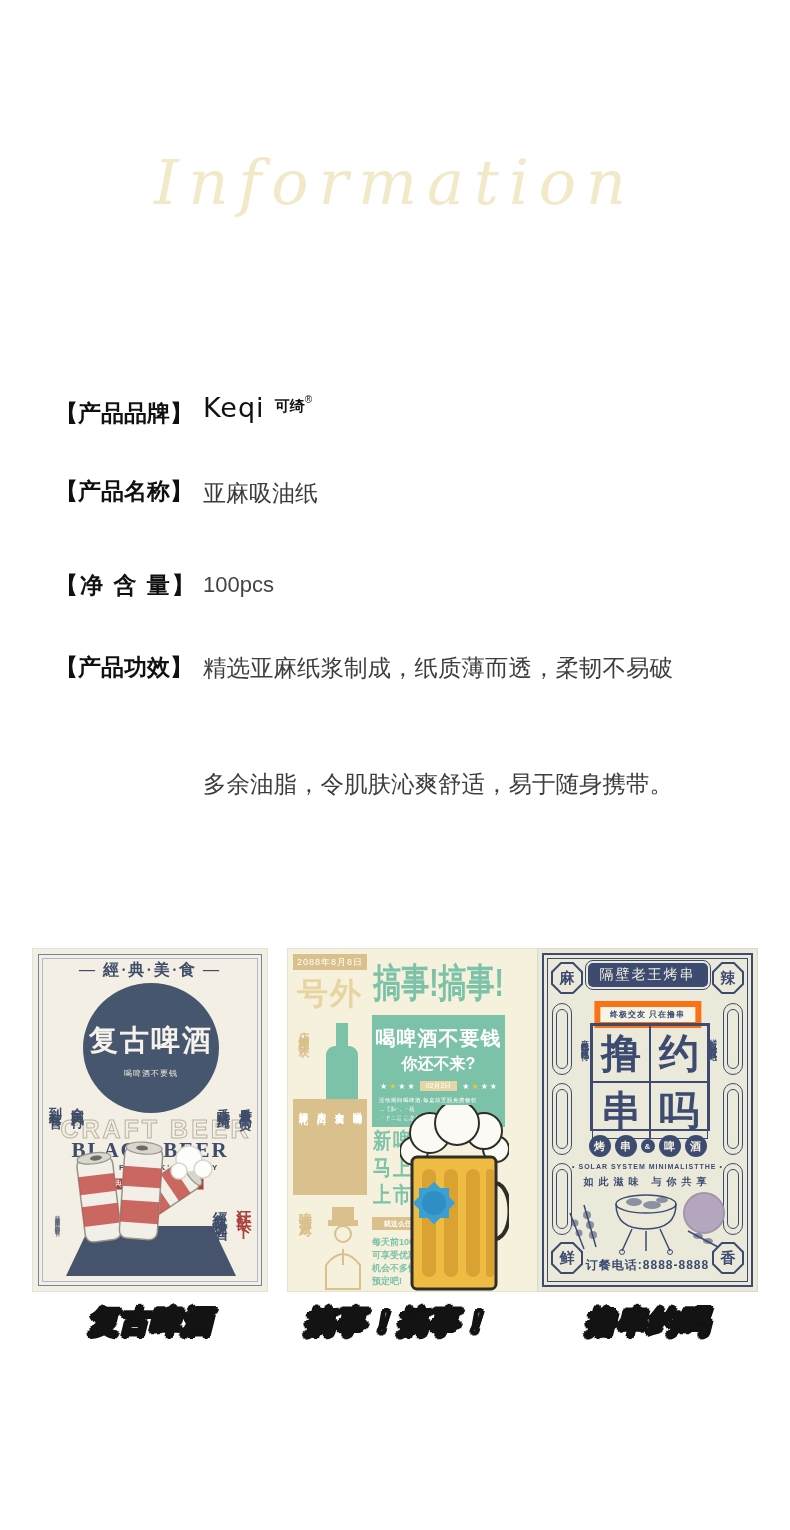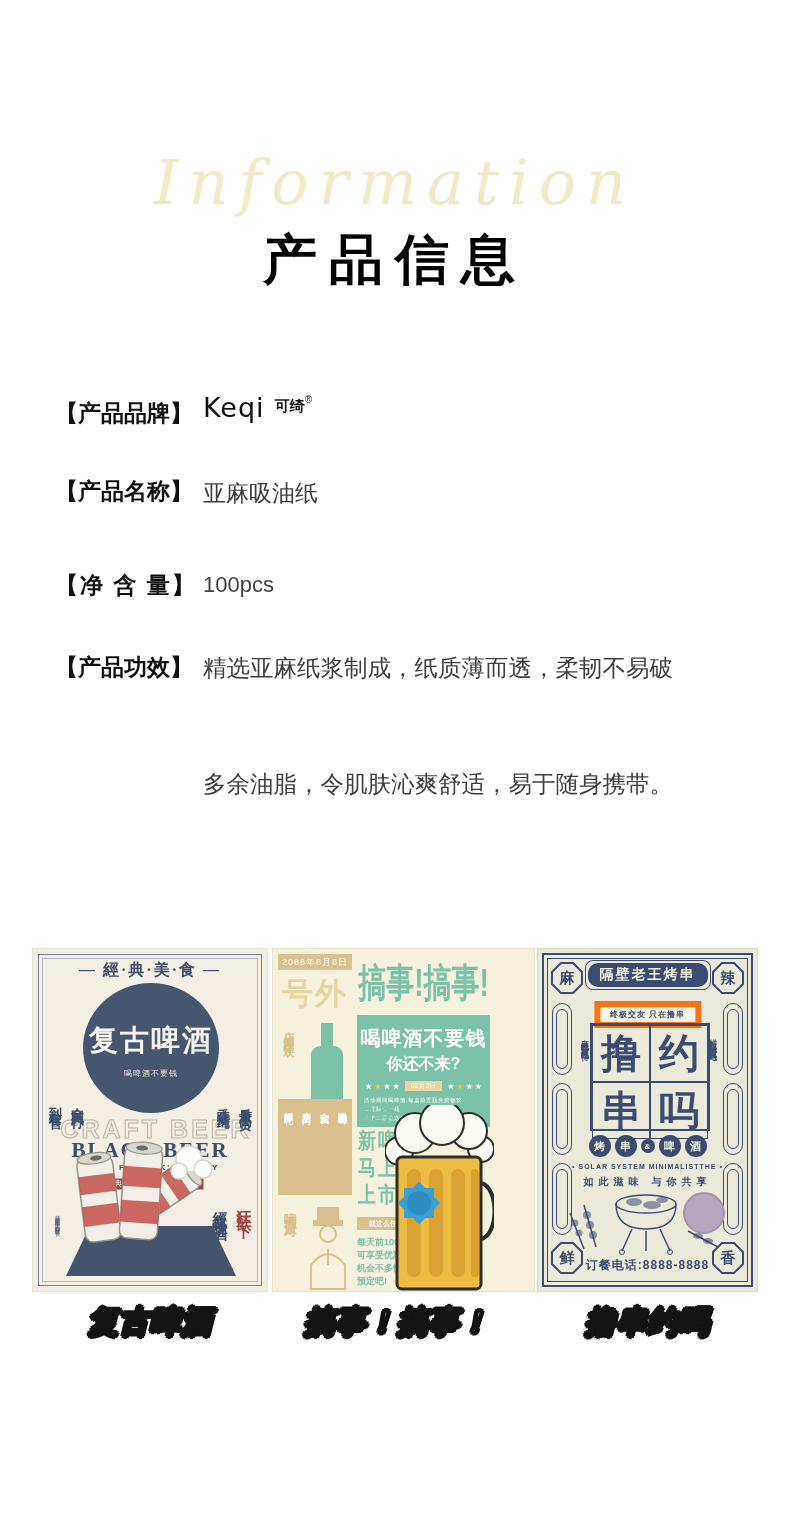--- a/index.html
+++ b/index.html
@@ -149,7 +149,6 @@
 <div class="page">
 
   <div class="script-word">Information</div>
-  <div class="page-title">产品信息</div>
 
   <div class="spec-label lab-brand">【产品品牌】</div>
   <div class="spec-value val-brand">

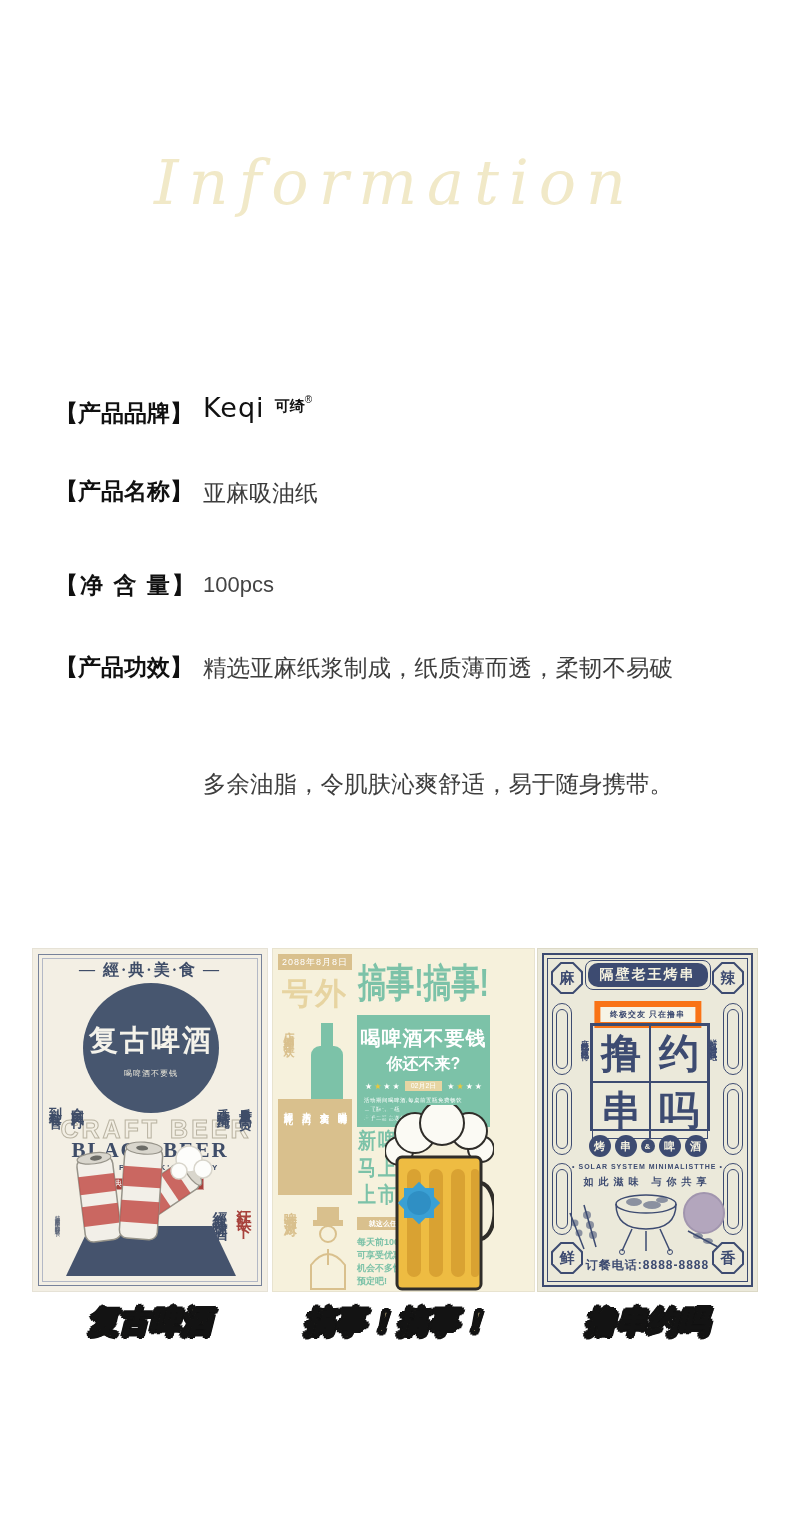--- a/index.html
+++ b/index.html
@@ -67,7 +67,7 @@
   .p1-cans{position:absolute;bottom:34px;left:28px;}
 
   
-  .p2{left:272px;width:263px;background:#f6f1dc;border:1px solid #e8e3cf;}
+  .p2{left:287px;width:263px;background:#f6f1dc;border:1px solid #e8e3cf;}
   .p2-date{position:absolute;top:5px;left:5px;width:74px;height:16px;background:#d9c08d;color:#fff;
     font-size:9px;line-height:16px;text-align:center;letter-spacing:1px;}
   .p2-extra{position:absolute;top:24px;left:2px;width:80px;text-align:center;font-size:31px;

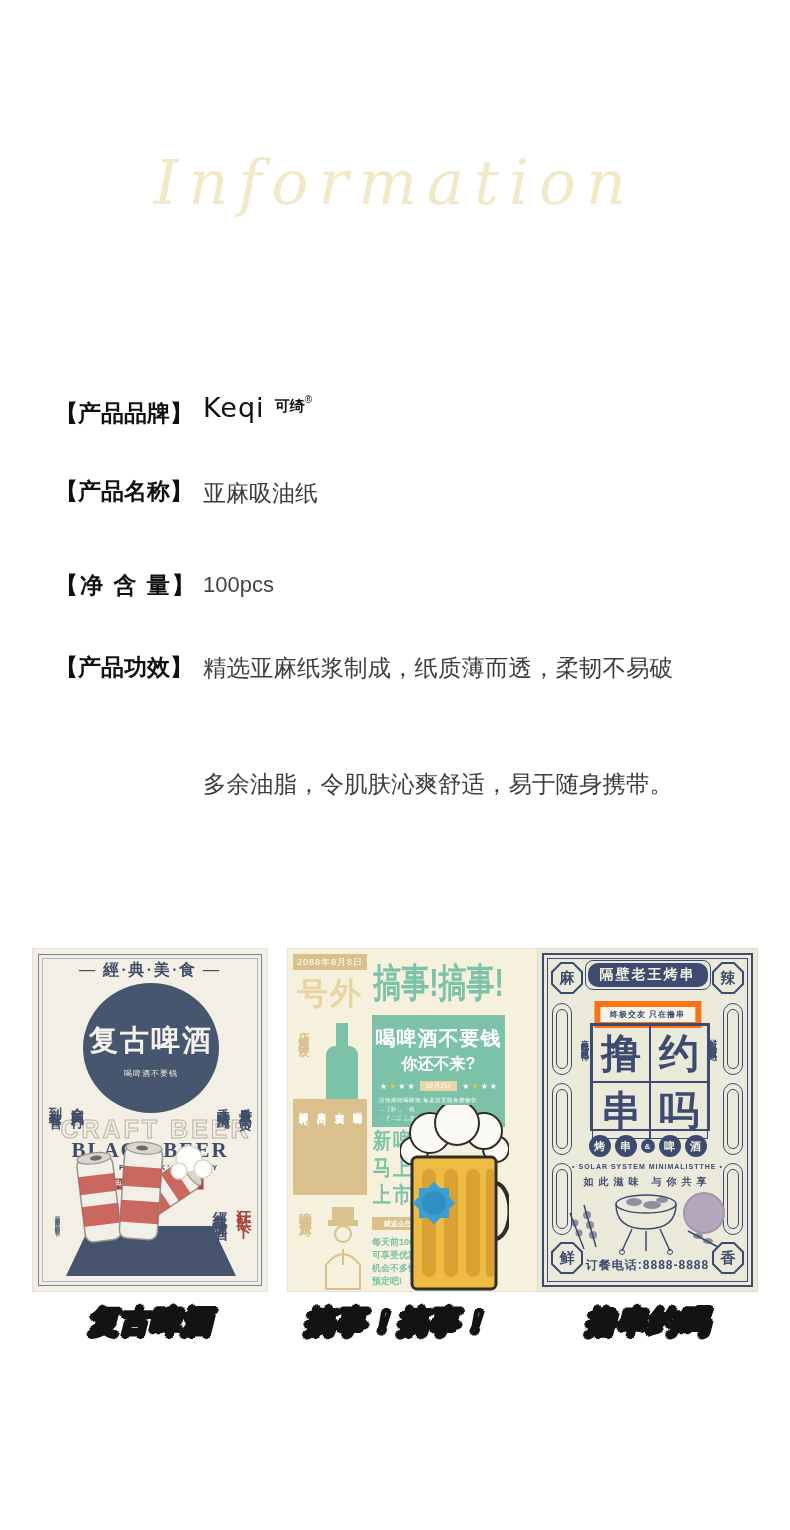--- a/index.html
+++ b/index.html
@@ -120,8 +120,8 @@
   .p3-cap-in{width:10px;height:58px;border:1px solid #3d4b71;border-radius:7px;}
   .p3-banner-wrap{position:absolute;top:11px;left:50%;transform:translateX(-50%);
     border:1px solid #3d4b71;border-radius:8px;padding:2px;}
-  .p3-banner{background:#3d4b71;color:#f3f0df;font-size:14px;font-weight:700;letter-spacing:2px;
-    padding:3px 12px;border-radius:10px;white-space:nowrap;}
+  .p3-banner{background:#3d4b71;color:#f3f0df;font-size:14px;font-weight:400;letter-spacing:2px;
+    padding:3px 12px;border-radius:5px;white-space:nowrap;}
   .p3-ribbon{position:absolute;top:52px;left:50%;transform:translateX(-50%);border:6px solid #f97316;
     background:#f6f4e6;color:#3d4b71;font-size:8px;font-weight:800;letter-spacing:1px;
     padding:2px 10px;white-space:nowrap;}

